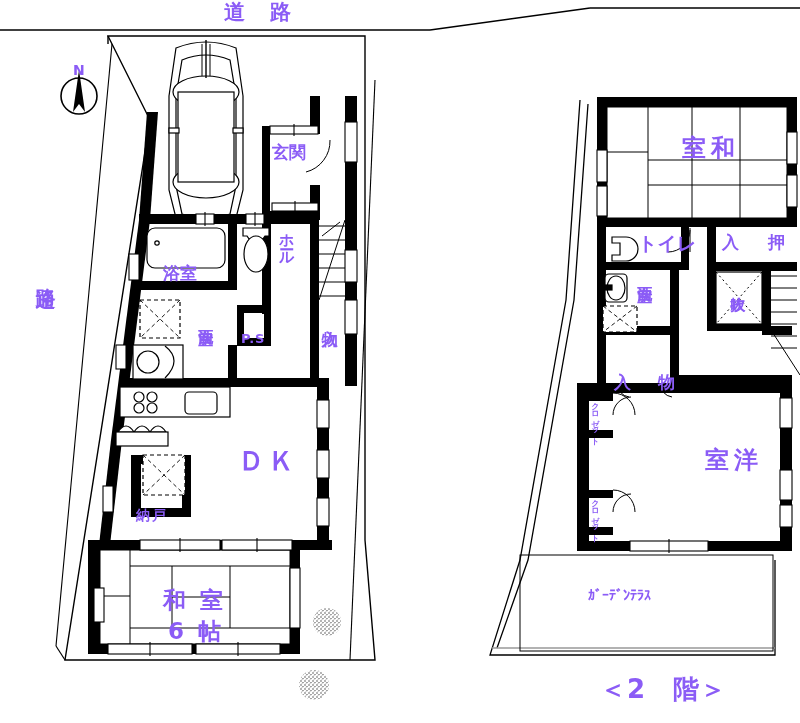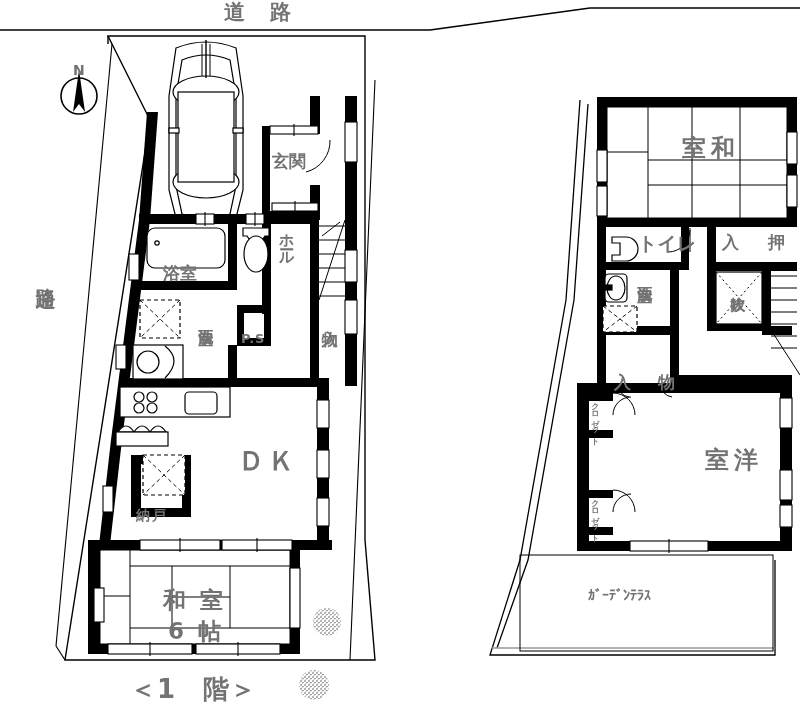--- a/index.html
+++ b/index.html
@@ -8,7 +8,7 @@
   #stage{position:absolute;left:0;top:0;width:800px;height:723px;}
   svg#plan{position:absolute;left:0;top:0;width:800px;height:723px;}
 
-  .lbl{position:absolute;white-space:pre;font-weight:700;color:#737373;
+  .lbl{position:absolute;white-space:pre;font-weight:700;color:#8b5cf6;
        font-family:"DejaVu Sans","Liberation Sans",sans-serif;line-height:1;}
   .vert{writing-mode:vertical-rl;text-orientation:upright;line-height:1.05;}
   .ctr{text-align:center;}

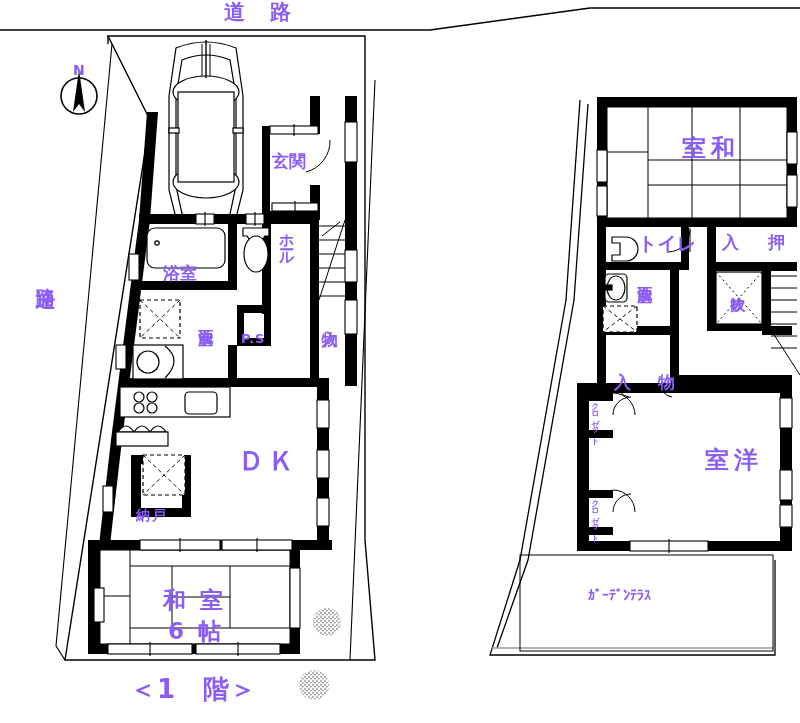--- a/index.html
+++ b/index.html
@@ -319,7 +319,7 @@
 <div class="lbl ctr" style="left:224px;top:2px;font-size:21px;letter-spacing:2px;">道　路</div>
 <div class="lbl vert" style="left:35px;top:272px;font-size:20px;">通路</div>
 
-<div class="lbl" style="left:272px;top:153px;font-size:17px;">玄関</div>
+<div class="lbl" style="left:272px;top:144px;font-size:17px;">玄関</div>
 <div class="lbl vert" style="left:278px;top:224px;font-size:15px;">ホール</div>
 <div class="lbl vert" style="left:321px;top:318px;font-size:16px;">物入</div>
 <div class="lbl" style="left:163px;top:265px;font-size:17px;">浴室</div>

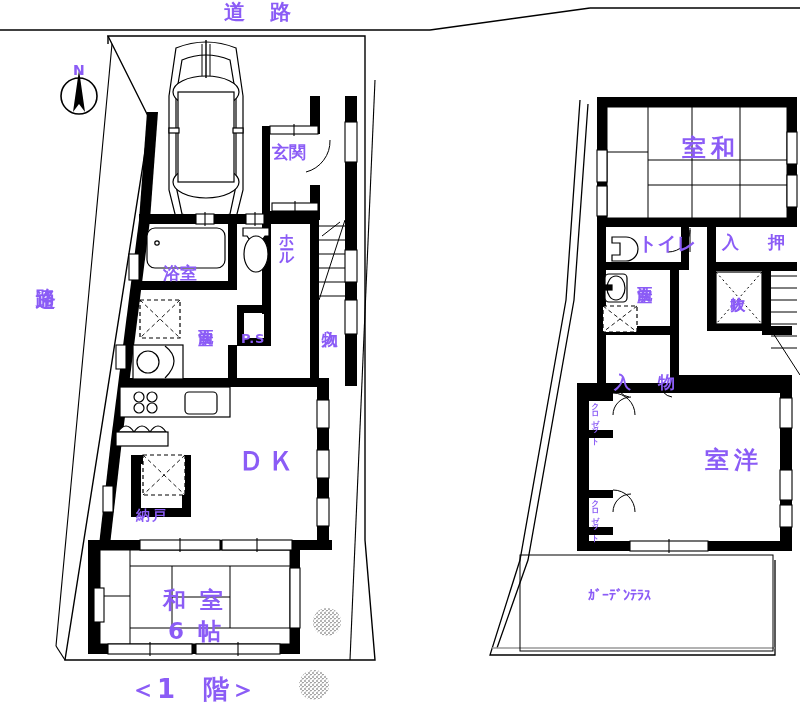--- a/index.html
+++ b/index.html
@@ -329,7 +329,6 @@
 <div class="lbl" style="left:136px;top:508px;font-size:14px;letter-spacing:2px;">納戸</div>
 <div class="lbl ctr" style="left:163px;top:589px;font-size:23px;letter-spacing:3px;">和 室</div>
 <div class="lbl ctr" style="left:168px;top:620px;font-size:23px;letter-spacing:3px;">6 帖</div>
-<div class="lbl ctr" style="left:130px;top:676px;font-size:26px;letter-spacing:1px;">＜1　階＞</div>
 
 <div class="lbl" style="left:682px;top:136px;font-size:24px;letter-spacing:5px;">室和</div>
 <div class="lbl" style="left:638px;top:234px;font-size:19px;">トイレ</div>

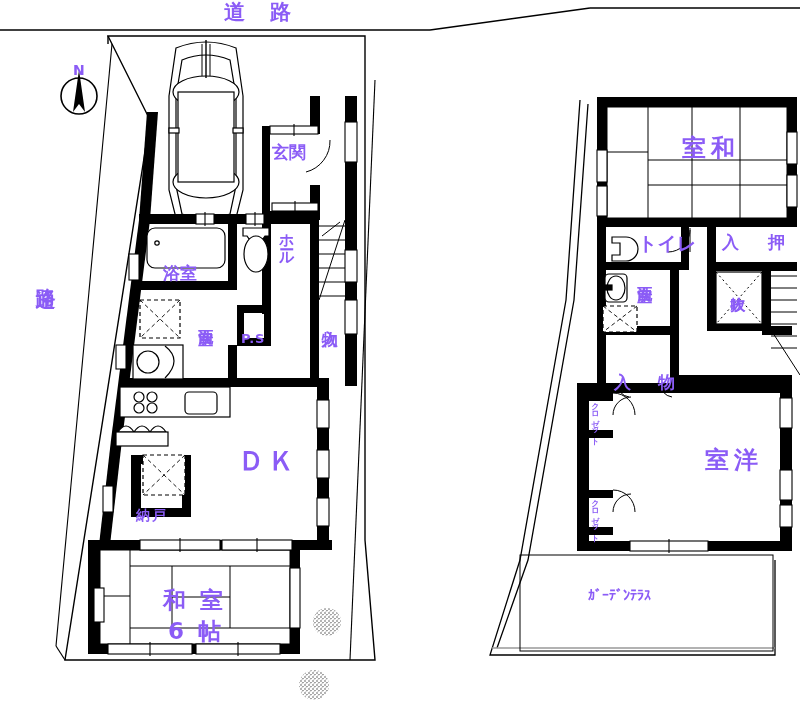--- a/index.html
+++ b/index.html
@@ -340,6 +340,7 @@
 <div class="lbl vert" style="left:590px;top:396px;font-size:8px;">クロゼット</div>
 <div class="lbl vert" style="left:590px;top:493px;font-size:8px;">クロゼット</div>
 <div class="lbl" style="left:588px;top:588px;font-size:14px;">ｶﾞｰﾃﾞﾝﾃﾗｽ</div>
+<div class="lbl ctr" style="left:600px;top:676px;font-size:26px;letter-spacing:1px;">＜2　階＞</div>
 
 <div class="lbl" style="left:73px;top:63px;font-size:14px;">N</div>
 

